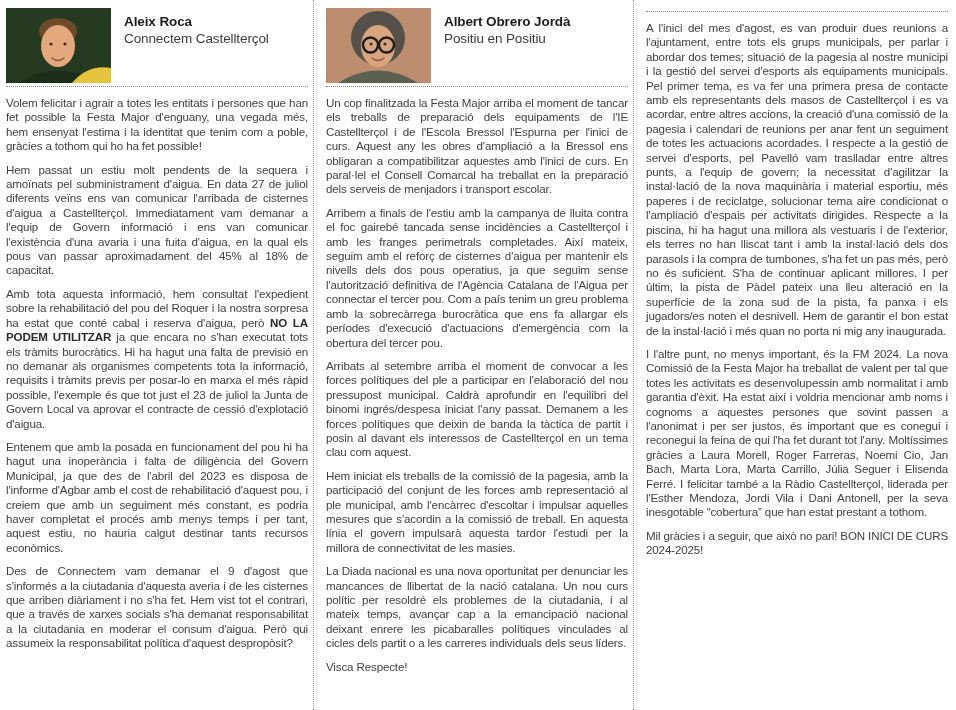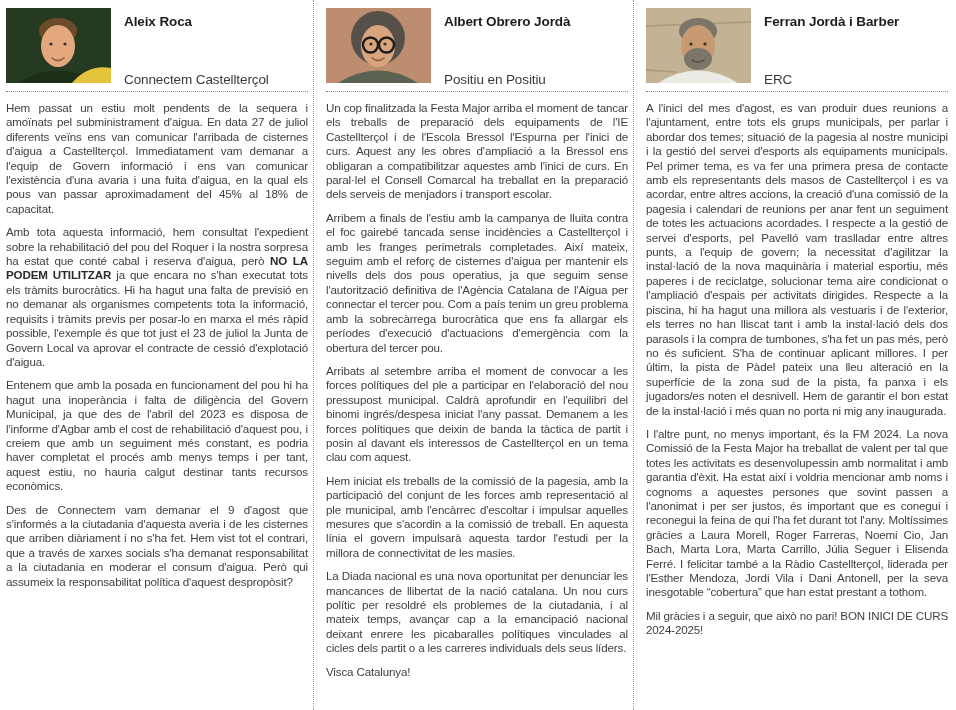--- a/index.html
+++ b/index.html
@@ -86,24 +86,6 @@
         </div>
       </section>
       <section class="col">
-        <header class="col-head">
-          <svg class="photo" viewBox="0 0 105 75" xmlns="http://www.w3.org/2000/svg" preserveAspectRatio="none">
-            <rect width="105" height="75" fill="#c3b294"></rect>
-            <line x1="0" y1="18" x2="105" y2="14" stroke="#a99a7e" stroke-width="1.4"></line>
-            <line x1="0" y1="62" x2="30" y2="64" stroke="#a99a7e" stroke-width="1.4"></line>
-            <ellipse cx="52" cy="23" rx="19" ry="13" fill="#7c7668"></ellipse>
-            <ellipse cx="52" cy="38" rx="17" ry="21" fill="#c79a72"></ellipse>
-            <ellipse cx="52" cy="51" rx="14" ry="11" fill="#7c7668"></ellipse>
-            <circle cx="45" cy="36" r="1.6" fill="#3a3028"></circle>
-            <circle cx="59" cy="36" r="1.6" fill="#3a3028"></circle>
-            <path d="M46 52 Q52 56 58 52" fill="none" stroke="#55504a" stroke-width="1.6" stroke-linecap="round"></path>
-            <path d="M12 75 Q52 50 92 75 Z" fill="#eceae4"></path>
-          </svg>
-          <div class="who">
-            <div class="name">Ferran Jordà i Barber</div>
-            <div class="party">ERC</div>
-          </div>
-        </header>
         <div class="rule"></div>
         <div class="colbody">
           <p>A l'inici del mes d'agost, es van produir dues reunions a l'ajuntament, entre tots els grups municipals, per parlar i abordar dos temes; situació de la pagesia al nostre municipi i la gestió del servei d'esports als equipaments municipals. Pel primer tema, es va fer una primera presa de contacte amb els representants dels masos de Castellterçol i es va acordar, entre altres accions, la creació d'una comissió de la pagesia i calendari de reunions per anar fent un seguiment de totes les actuacions acordades. I respecte a la gestió de servei d'esports, pel Pavelló vam traslladar entre altres punts, a l'equip de govern; la necessitat d'agilitzar la instal·lació de la nova maquinària i material esportiu, més paperes i de reciclatge, solucionar tema aire condicionat o l'ampliació d'espais per activitats dirigides. Respecte a la piscina, hi ha hagut una millora als vestuaris i de l'exterior, els terres no han lliscat tant i amb la instal·lació dels dos parasols i la compra de tumbones, s'ha fet un pas més, però no és suficient. S'ha de continuar aplicant millores. I per últim, la pista de Pàdel pateix una lleu alteració en la superfície de la zona sud de la pista, fa panxa i els jugadors/es noten el desnivell. Hem de garantir el bon estat de la instal·lació i més quan no porta ni mig any inaugurada.</p>

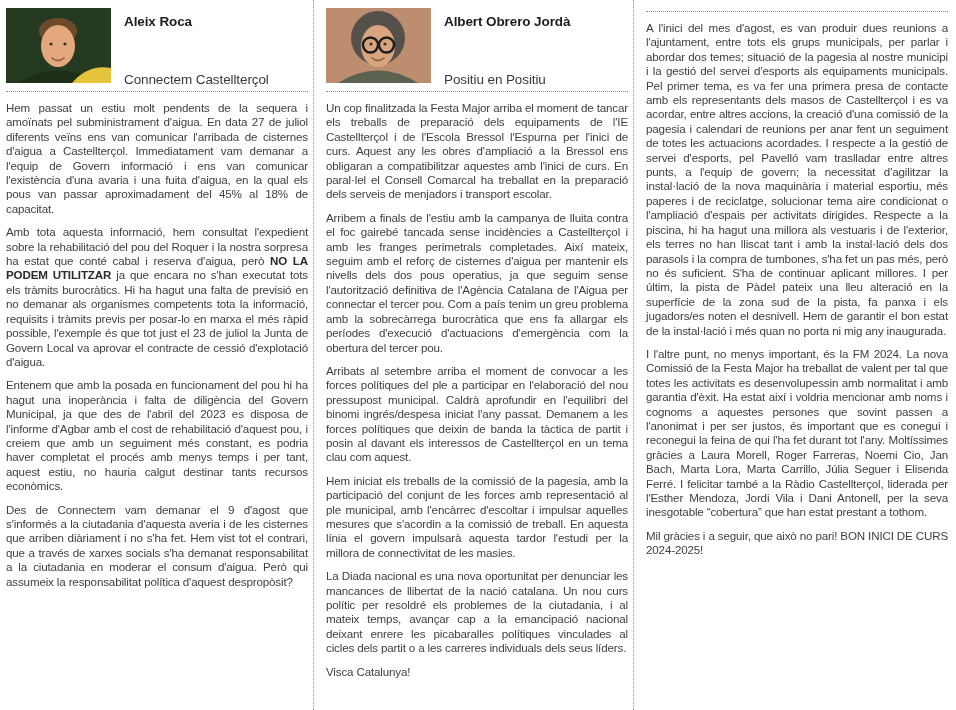--- a/index.html
+++ b/index.html
@@ -14,7 +14,7 @@
   .photo{width:105px;height:75px;flex:0 0 auto;display:block;}
   .who{padding-top:5px;}
   .name{font-size:13.5px;font-weight:bold;color:#1d1d1d;line-height:17px;letter-spacing:-0.1px;}
-  .party{font-size:13.5px;color:#3a3a3a;line-height:17px;letter-spacing:-0.1px;margin-top:41px;}
+  .party{font-size:13.5px;color:#3a3a3a;line-height:17px;letter-spacing:-0.1px;}
   .rule{border-top:1.6px dotted #8a8a8a;margin-top:3px;height:0;}
   .colbody{margin-top:9px;}
   .colbody p{

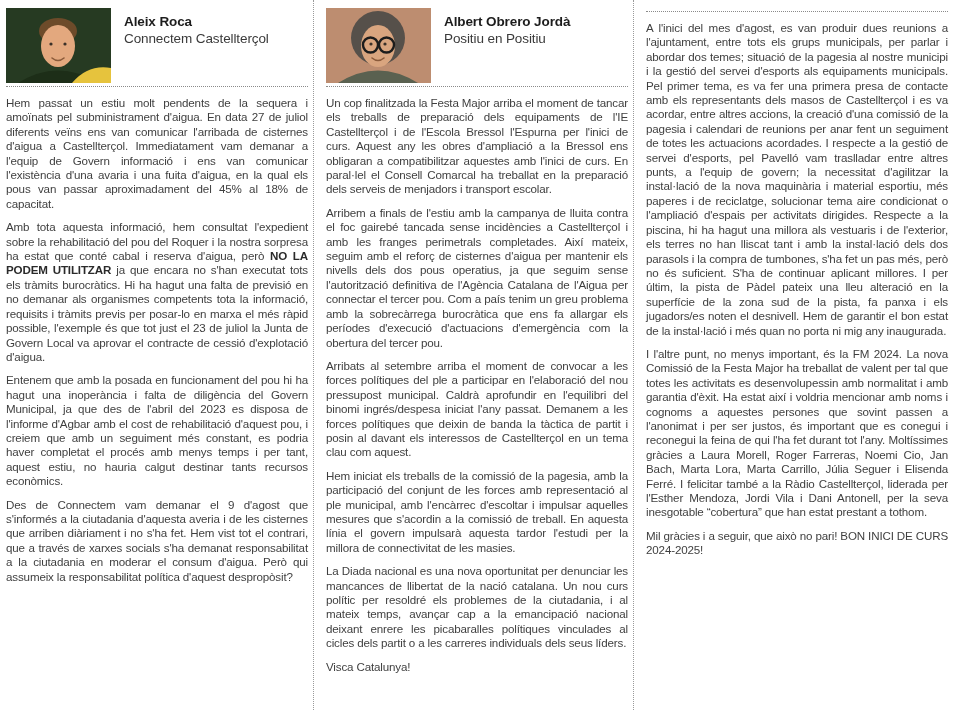--- a/index.html
+++ b/index.html
@@ -50,6 +50,7 @@
         </header>
         <div class="rule"></div>
         <div class="colbody">
+          <p>Volem felicitar i agrair a totes les entitats i persones que han fet possible la Festa Major d'enguany, una vegada més, hem ensenyat l'estima i la identitat que tenim com a poble, gràcies a tothom qui ho ha fet possible!</p>
           <p>Hem passat un estiu molt pendents de la sequera i amoïnats pel subministrament d'aigua. En data 27 de juliol diferents veïns ens van comunicar l'arribada de cisternes d'aigua a Castellterçol. Immediatament vam demanar a l'equip de Govern informació i ens van comunicar l'existència d'una avaria i una fuita d'aigua, en la qual els pous van passar aproximadament del 45% al 18% de capacitat.</p>
           <p>Amb tota aquesta informació, hem consultat l'expedient sobre la rehabilitació del pou del Roquer i la nostra sorpresa ha estat que conté cabal i reserva d'aigua, però <strong>NO LA PODEM UTILITZAR</strong> ja que encara no s'han executat tots els tràmits burocràtics. Hi ha hagut una falta de previsió en no demanar als organismes competents tota la informació, requisits i tràmits previs per posar-lo en marxa el més ràpid possible, l'exemple és que tot just el 23 de juliol la Junta de Govern Local va aprovar el contracte de cessió d'explotació d'aigua.</p>
           <p>Entenem que amb la posada en funcionament del pou hi ha hagut una inoperància i falta de diligència del Govern Municipal, ja que des de l'abril del 2023 es disposa de l'informe d'Agbar amb el cost de rehabilitació d'aquest pou, i creiem que amb un seguiment més constant, es podria haver completat el procés amb menys temps i per tant, aquest estiu, no hauria calgut destinar tants recursos econòmics.</p>

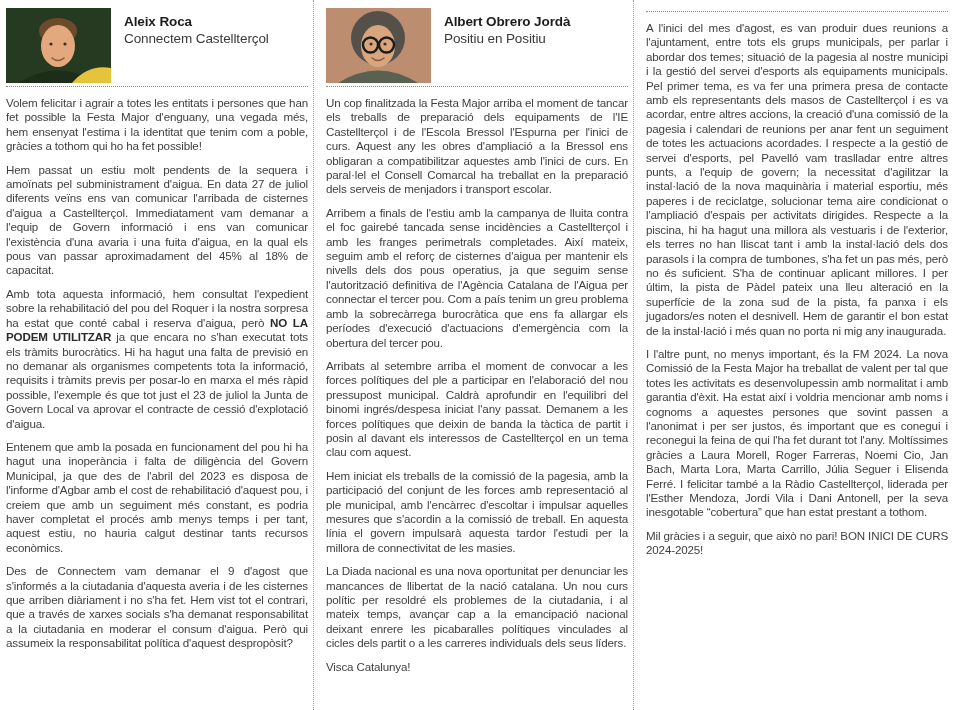--- a/index.html
+++ b/index.html
@@ -83,7 +83,7 @@
           <p>Arribats al setembre arriba el moment de convocar a les forces polítiques del ple a participar en l'elaboració del nou pressupost municipal. Caldrà aprofundir en l'equilibri del binomi ingrés/despesa iniciat l'any passat. Demanem a les forces polítiques que deixin de banda la tàctica de partit i posin al davant els interessos de Castellterçol en un tema clau com aquest.</p>
           <p>Hem iniciat els treballs de la comissió de la pagesia, amb la participació del conjunt de les forces amb representació al ple municipal, amb l'encàrrec d'escoltar i impulsar aquelles mesures que s'acordin a la comissió de treball. En aquesta línia el govern impulsarà aquesta tardor l'estudi per la millora de connectivitat de les masies.</p>
           <p>La Diada nacional es una nova oportunitat per denunciar les mancances de llibertat de la nació catalana. Un nou curs polític per resoldré els problemes de la ciutadania, i al mateix temps, avançar cap a la emancipació nacional deixant enrere les picabaralles polítiques vinculades al cicles dels partit o a les carreres individuals dels seus líders.</p>
-          <p>Visca Catalunya!</p>
+          <p>Visca Respecte!</p>
         </div>
       </section>
       <section class="col">

